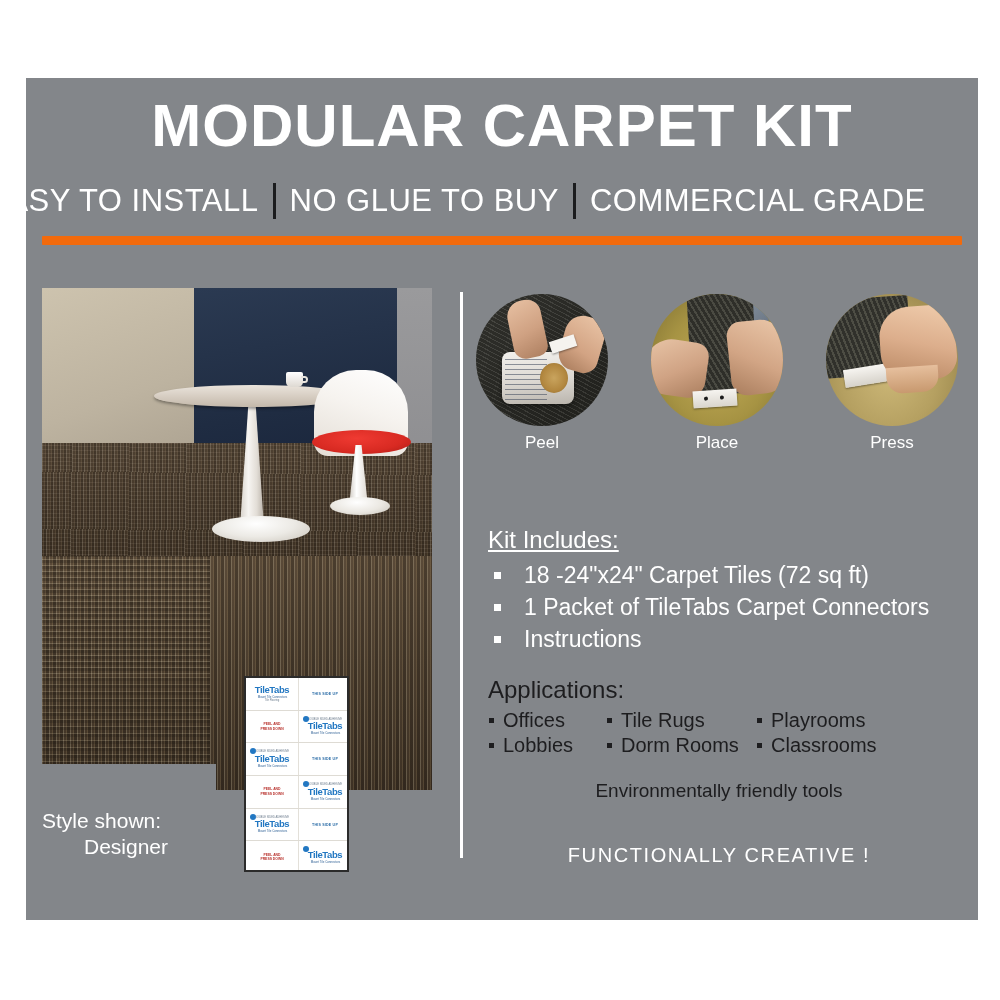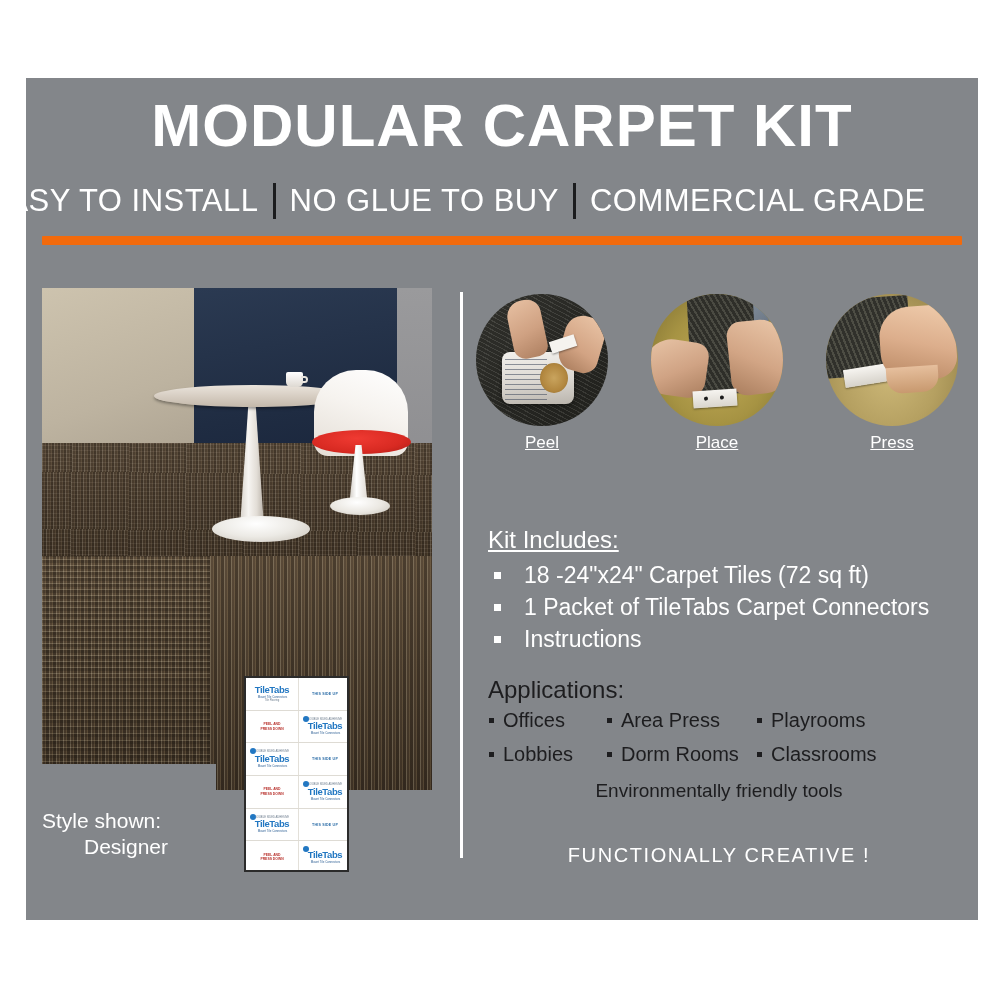--- a/index.html
+++ b/index.html
@@ -319,7 +319,6 @@
     margin-top: 7px;
     color: #ffffff;
     font-size: 17px;
-    text-decoration: underline;
   }
 
   

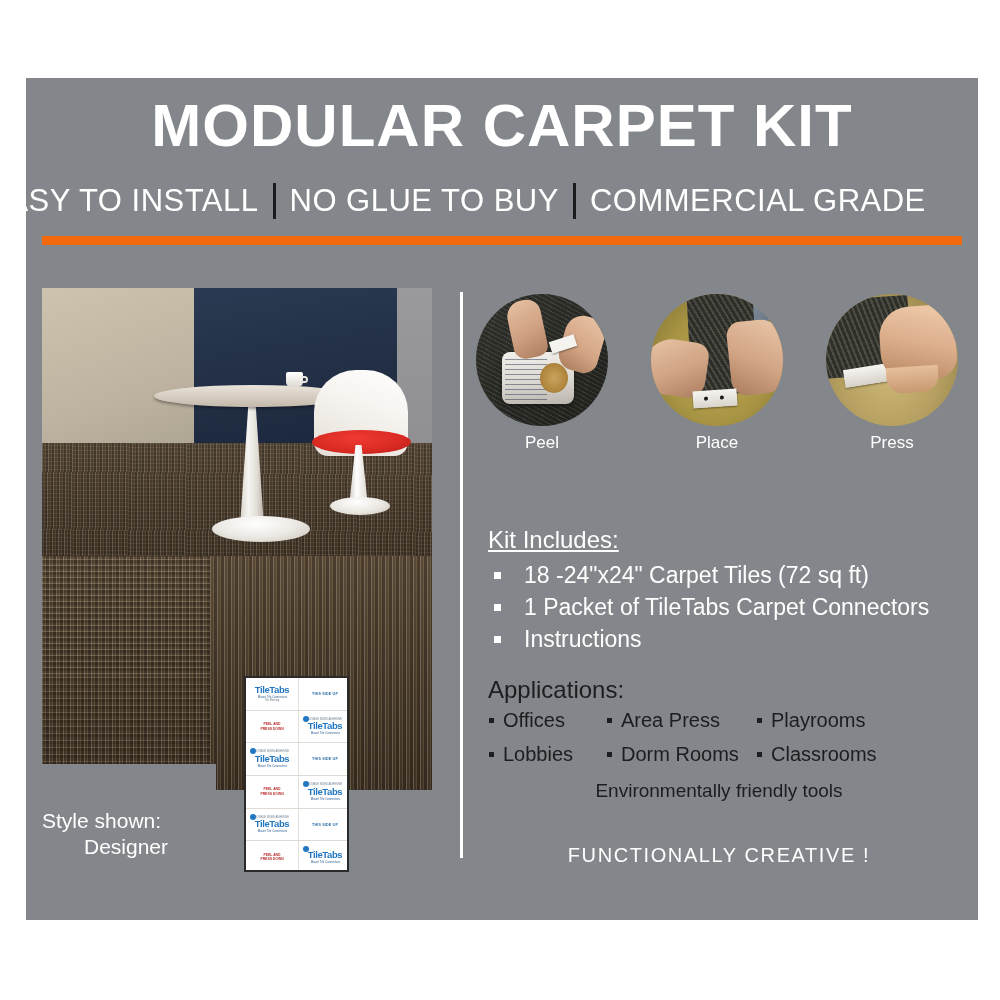--- a/index.html
+++ b/index.html
@@ -495,7 +495,7 @@
   .apps-grid {
     display: grid;
     grid-template-columns: 118px 150px auto;
-    row-gap: 10px;
+    row-gap: 1px;
   }
   .apps-grid span {
     position: relative;

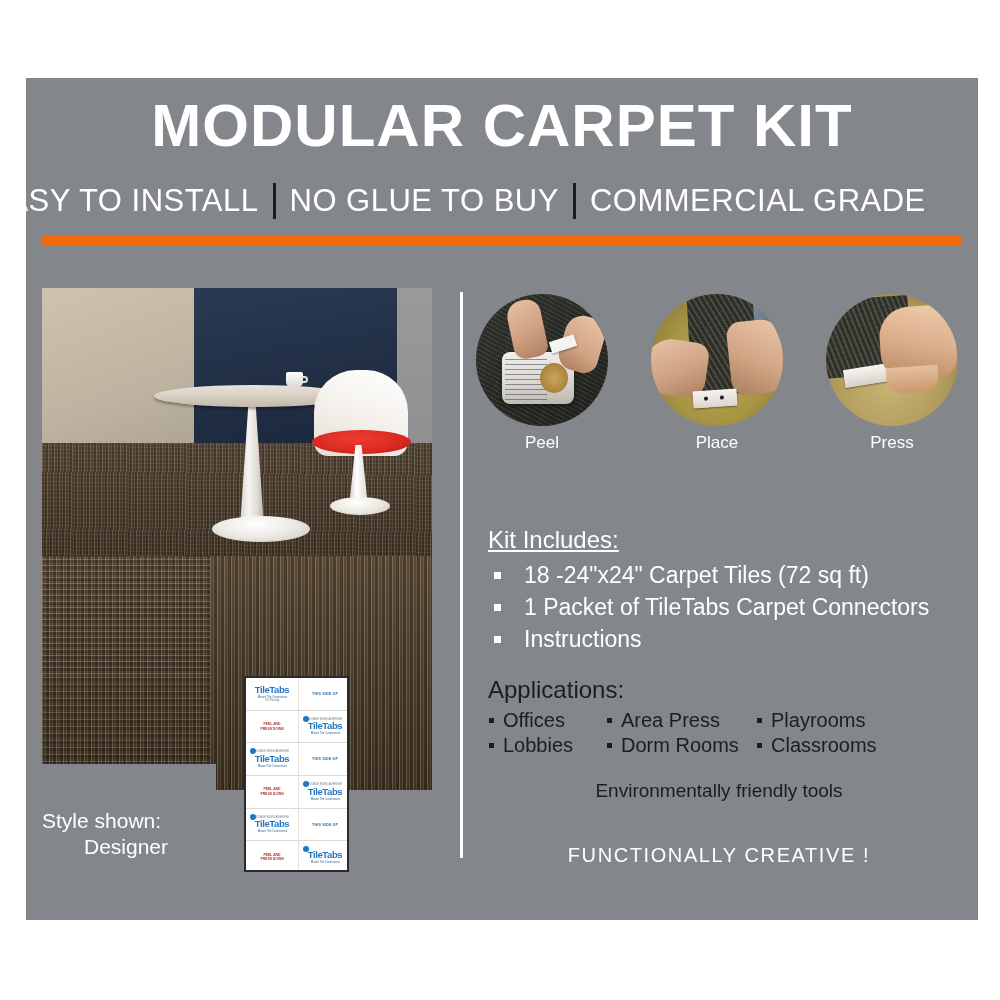--- a/index.html
+++ b/index.html
@@ -704,7 +704,7 @@
     <div class="apps-head">Applications:</div>
     <div class="apps-grid">
       <span>Offices</span>
-      <span>Area Press</span>
+      <span>Tile Rugs</span>
       <span>Playrooms</span>
       <span>Lobbies</span>
       <span>Dorm Rooms</span>

